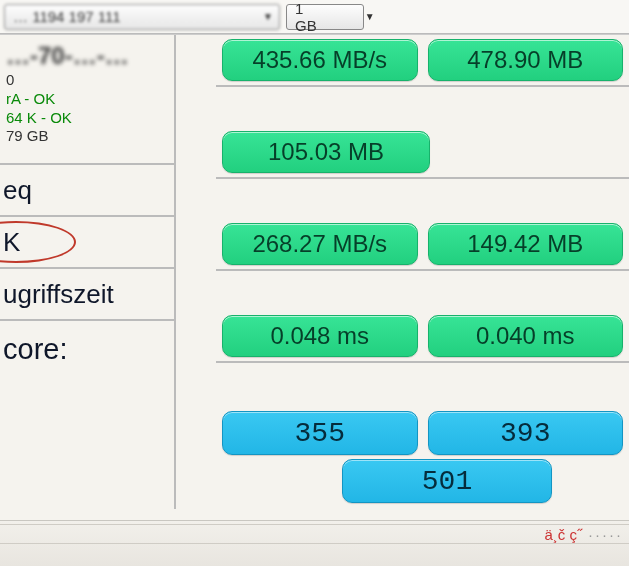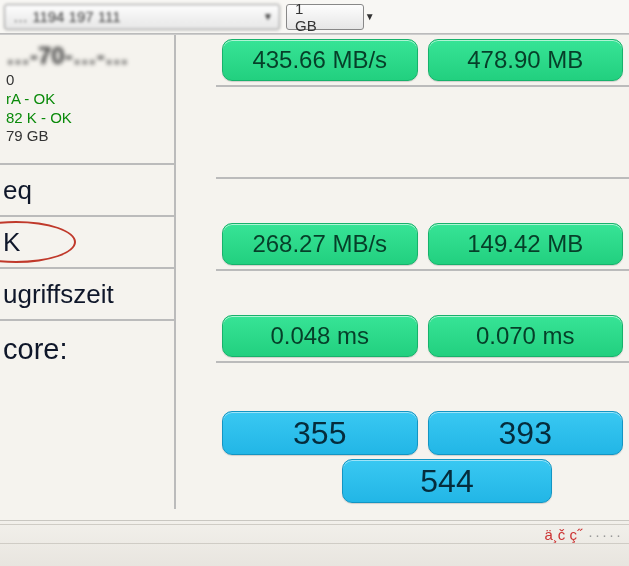--- a/index.html
+++ b/index.html
@@ -200,7 +200,7 @@
       <div class="name">…-70-…-…</div>
       <div class="c0">0</div>
       <div class="ok">rA - OK</div>
-      <div class="ok">82 K - OK</div>
+      <div class="ok">64 K - OK</div>
       <div class="c0">79 GB</div>
     </div>
     <div class="label-cell">

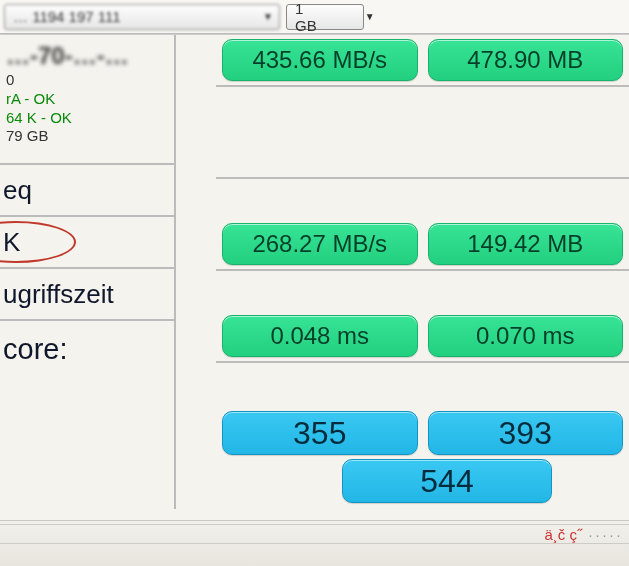--- a/index.html
+++ b/index.html
@@ -225,6 +225,7 @@
       <div class="pill">478.90 MB</div>
     </div>
     <div class="data-row speed">
+      <div class="pill">105.03 MB</div>
     </div>
     <div class="data-row speed">
       <div class="pill">268.27 MB/s</div>

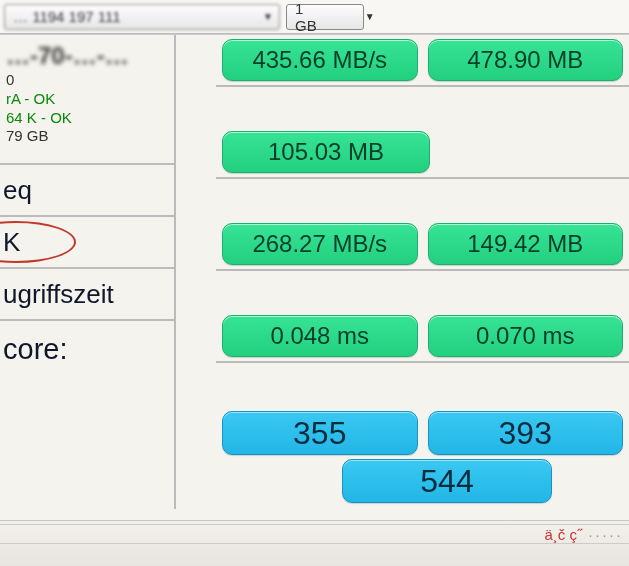--- a/index.html
+++ b/index.html
@@ -233,7 +233,7 @@
     </div>
     <div class="data-row speed">
       <div class="pill">0.048 ms</div>
-      <div class="pill">0.070 ms</div>
+      <div class="pill">0.040 ms</div>
     </div>
 
     <div class="score-block">

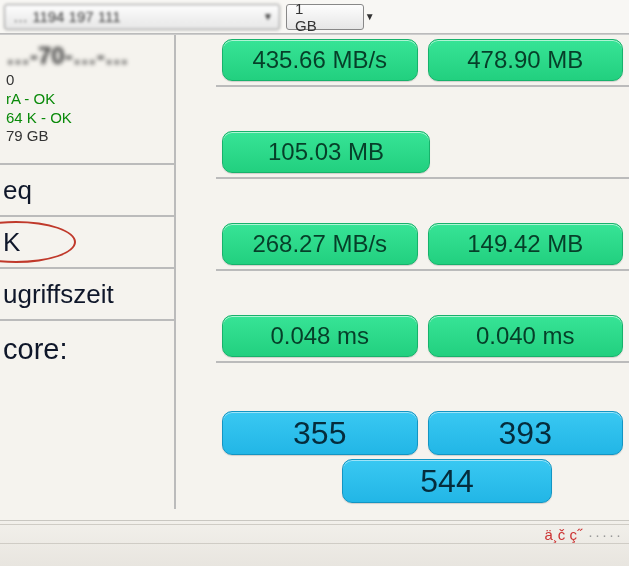--- a/index.html
+++ b/index.html
@@ -141,12 +141,13 @@
     display: flex;
     align-items: center;
     justify-content: center;
-    font-size: 32px;
+    font-size: 28px;
     color: #052c3c;
     background: linear-gradient(#39c8f2,#22b6e6);
     border: 1px solid #1395c3;
     box-shadow: inset 0 1px 0 rgba(255,255,255,.5), 0 1px 1px rgba(0,0,0,.15);
     height: 44px;
+    font-family: Liberation Mono, monospace;
   }
   .score-pill { flex: 1; }
   .score-pill:first-child { max-width: 208px; }

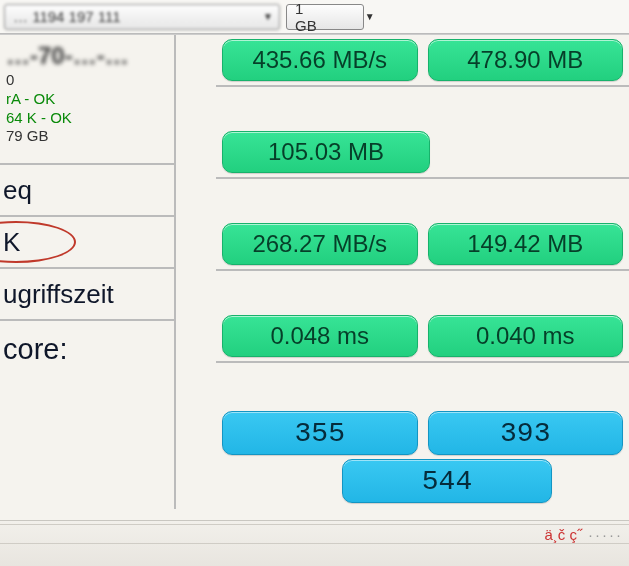--- a/index.html
+++ b/index.html
@@ -242,7 +242,7 @@
         <div class="score-pill">355</div>
         <div class="score-pill">393</div>
       </div>
-      <div class="score-total">544</div>
+      <div class="score-total">501</div>
     </div>
   </div>
 </div>

